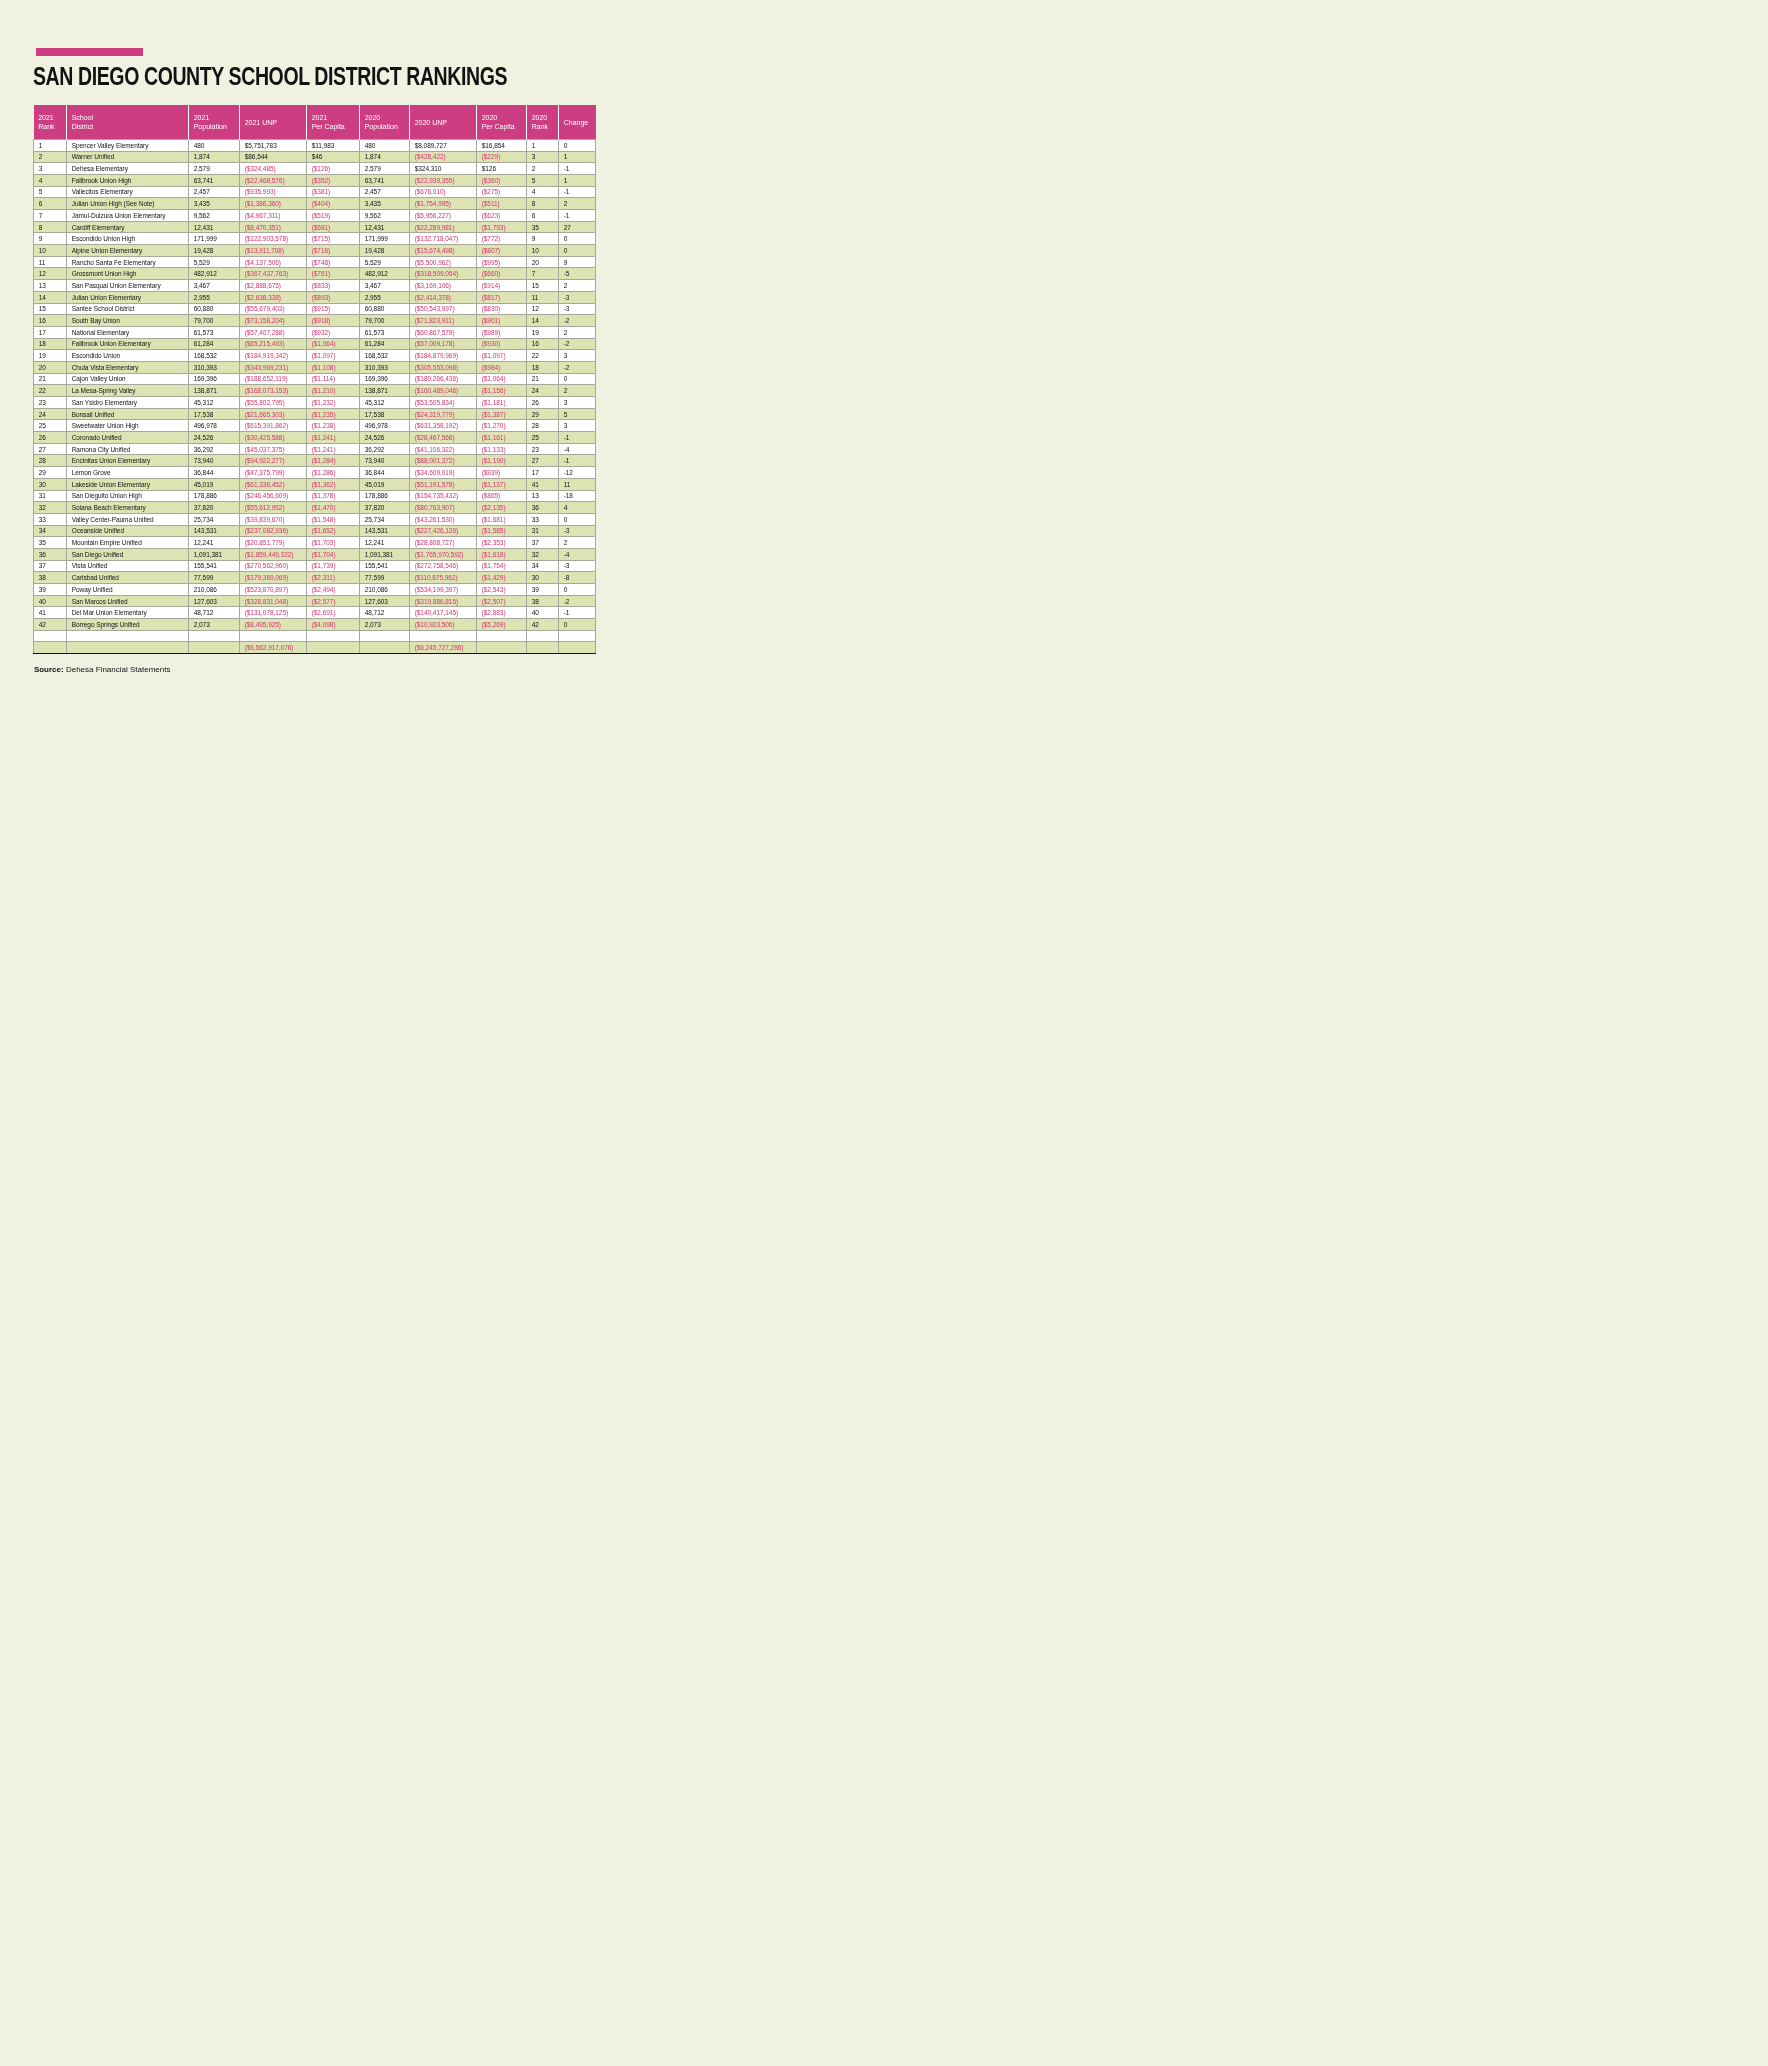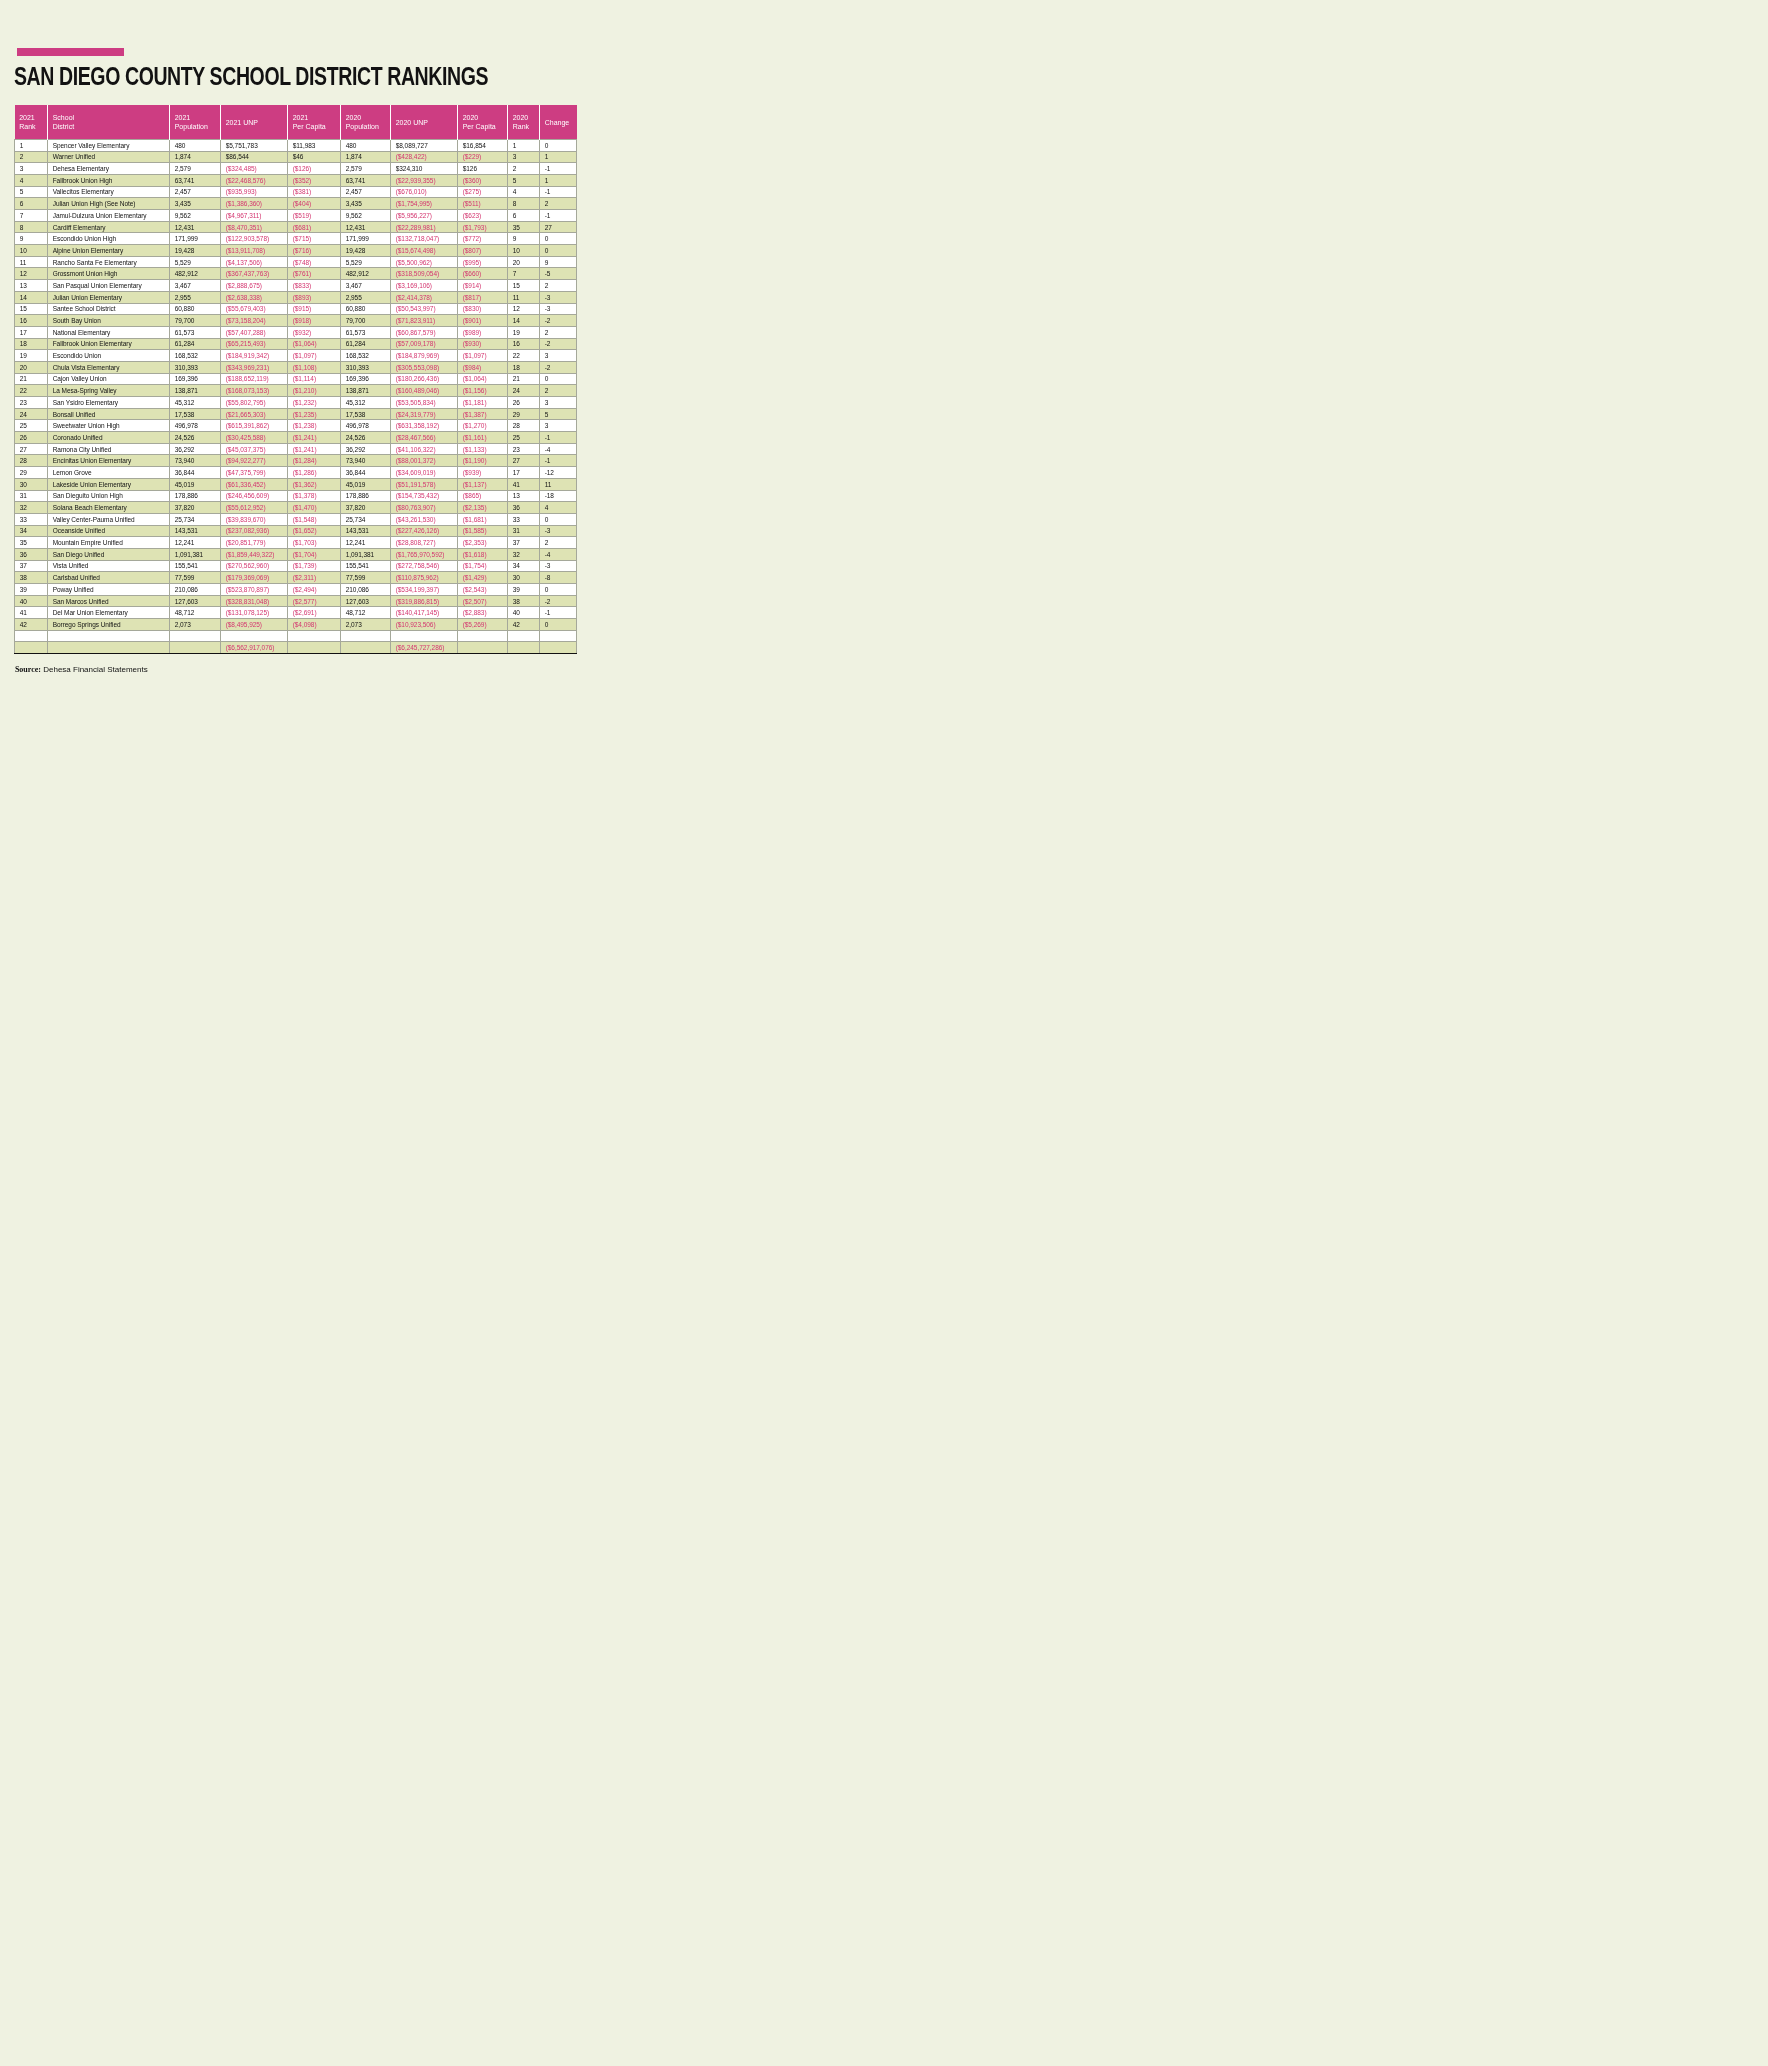--- a/index.html
+++ b/index.html
@@ -13,7 +13,7 @@
     width: 627px;
     min-height: 732px;
     box-sizing: border-box;
-    padding: 48px 33px 28px 14px;
+    padding: 48px 33px 28px 33px;
   }
   .accent-bar {
     width: 107px;

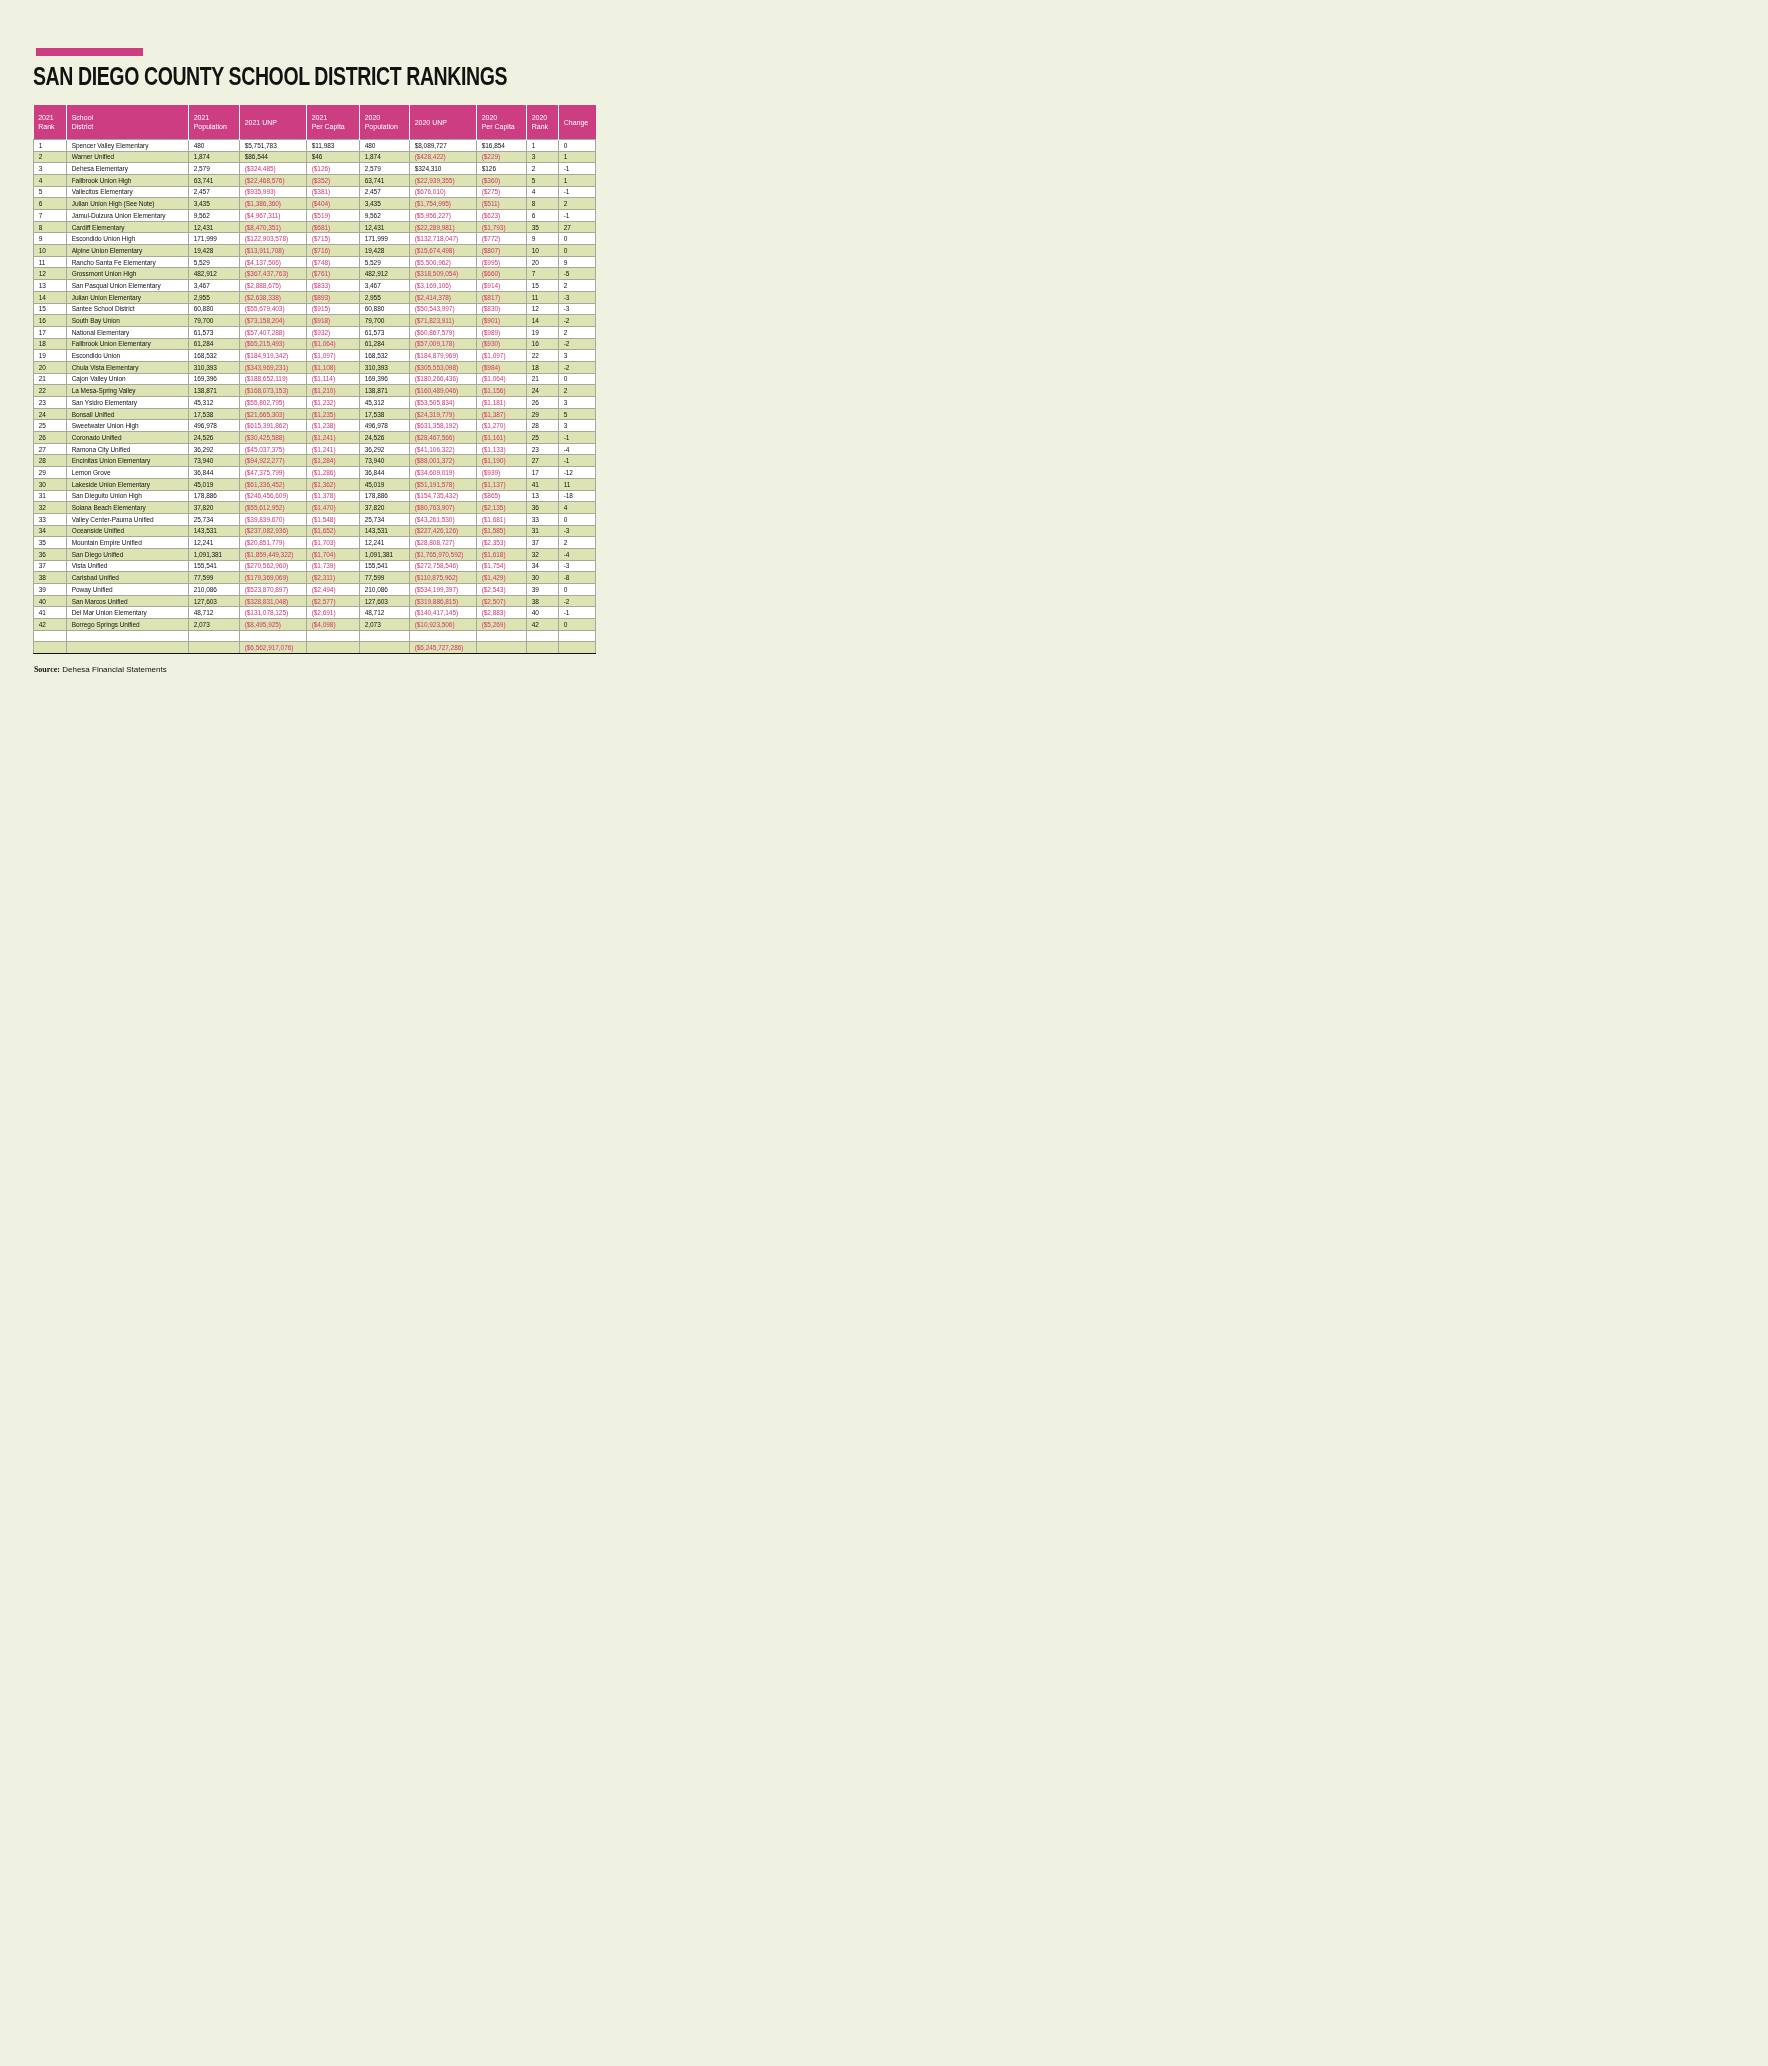--- a/index.html
+++ b/index.html
@@ -76,7 +76,7 @@
     margin: 11.2px 0 0 0.9px;
     font-size: 8px;
   }
-  .source .lbl { font-weight: bold; font-family: Liberation Serif, serif; }
+  .source .lbl { font-weight: bold; }
 </style>
 </head>
 <body>

